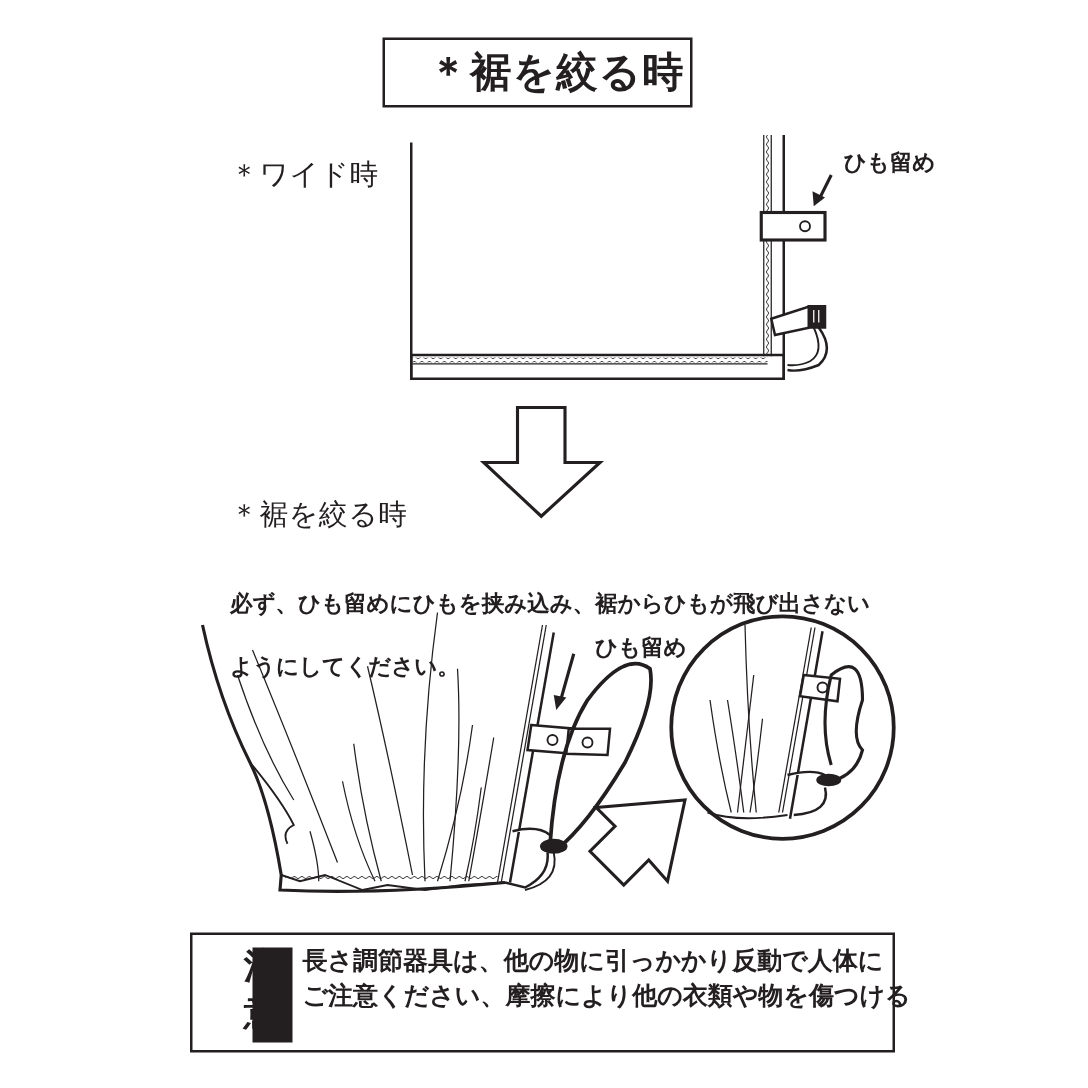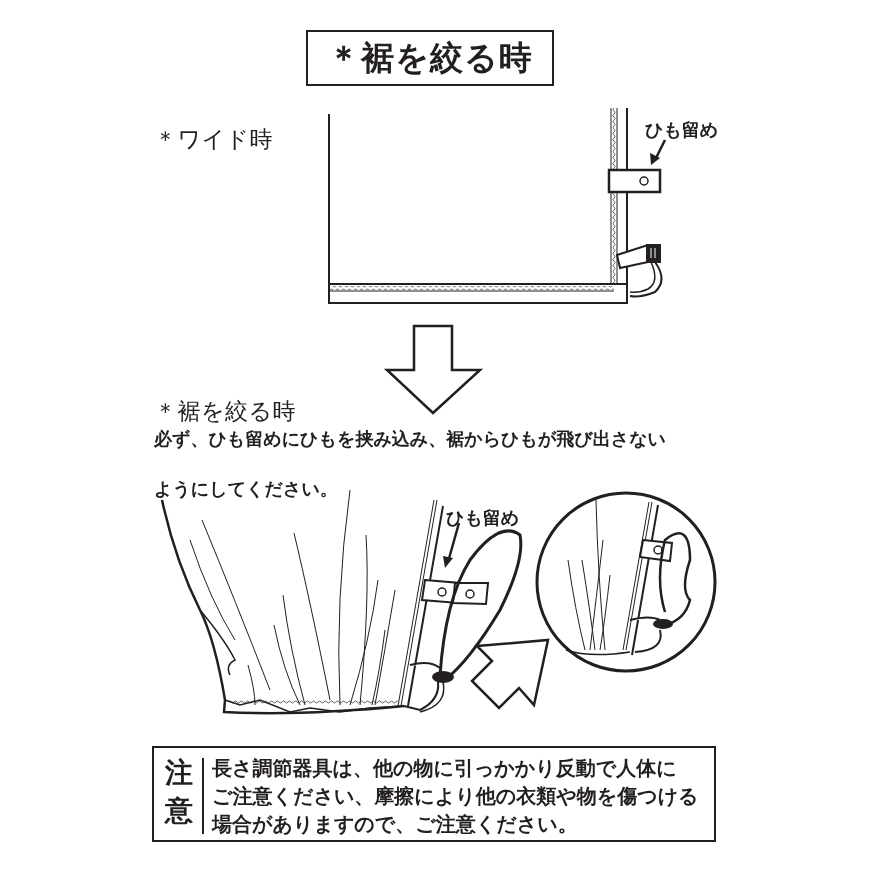--- a/index.html
+++ b/index.html
@@ -5,7 +5,7 @@
   html, body { margin: 0; padding: 0; background: #ffffff; }
   body { width: 870px; height: 870px; position: relative; overflow: hidden;
          font-family: "DejaVu Sans", "Liberation Sans", sans-serif; color: #231f20; }
-  .abs { position: absolute; }
+  .abs { position: absolute; padding-left: 30px; }
   .title-box { left: 306px; top: 30px; width: 248px; height: 56px; border: 2.5px solid #231f20;
                box-sizing: border-box; display: flex; align-items: center; justify-content: center;
                font-size: 33px; font-weight: bold; letter-spacing: 1px; }

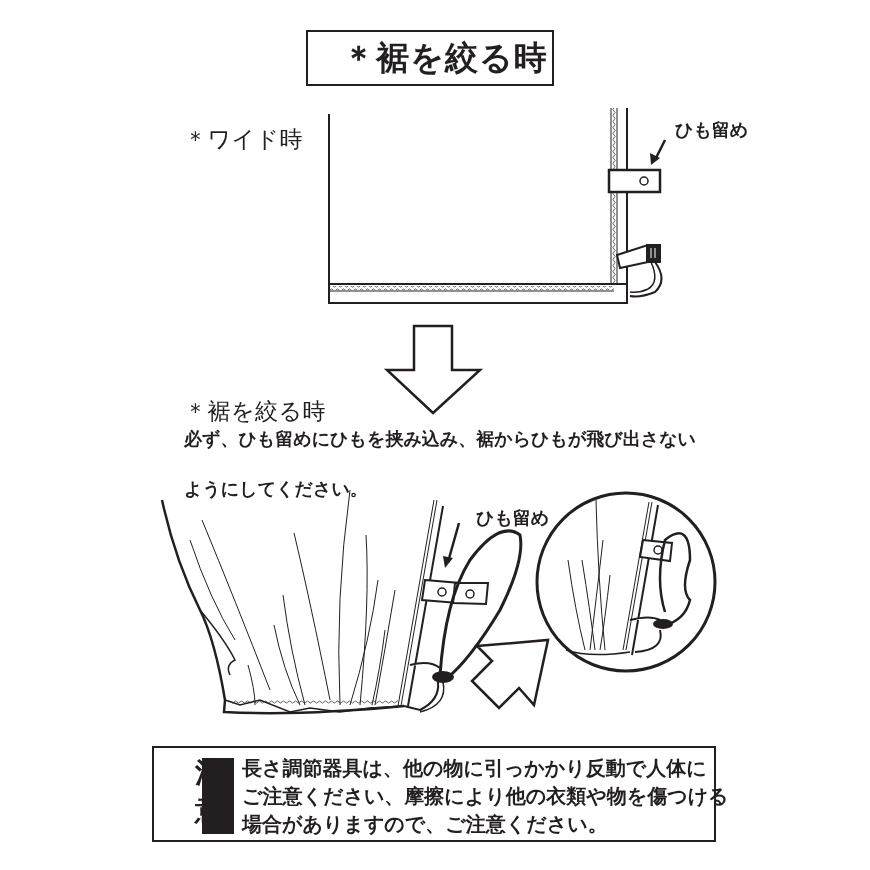--- a/index.html
+++ b/index.html
@@ -10,7 +10,7 @@
                box-sizing: border-box; display: flex; align-items: center; justify-content: center;
                font-size: 33px; font-weight: bold; letter-spacing: 1px; }
   .h2 { font-size: 23px; font-weight: normal; letter-spacing: 0.5px; white-space: nowrap; }
-  .body-text { font-size: 18px; line-height: 26px; white-space: nowrap; font-weight: bold; }
+  .body-text { font-size: 18px; line-height: 26px; white-space: nowrap; font-weight: bold; margin-top: 45px; }
   .label-small { font-size: 18px; font-weight: bold; white-space: nowrap; }
   .caution-box { left: 152px; top: 746px; width: 564px; height: 96px; border: 2.5px solid #231f20;
                  box-sizing: border-box; }

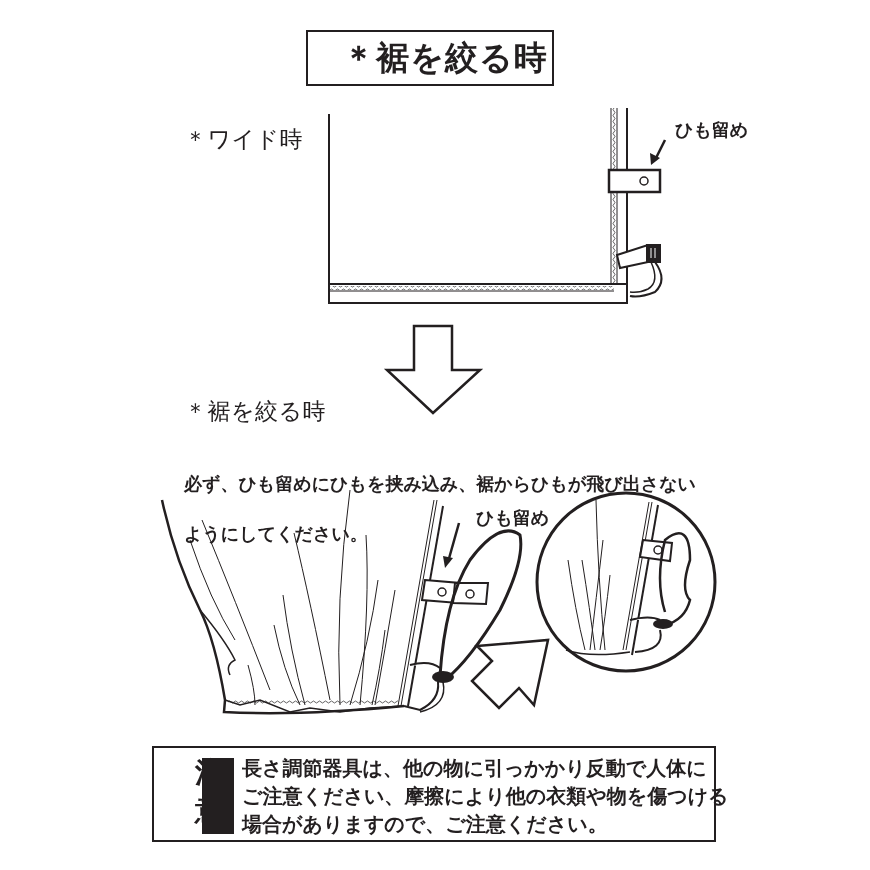--- a/index.html
+++ b/index.html
@@ -138,7 +138,6 @@
   <div class="abs caution-text">
     <div>長さ調節器具は、他の物に引っかかり反動で人体に</div>
     <div>ご注意ください、摩擦により他の衣類や物を傷つける</div>
-    <div>場合がありますので、ご注意ください。</div>
   </div>
 </div>
 

